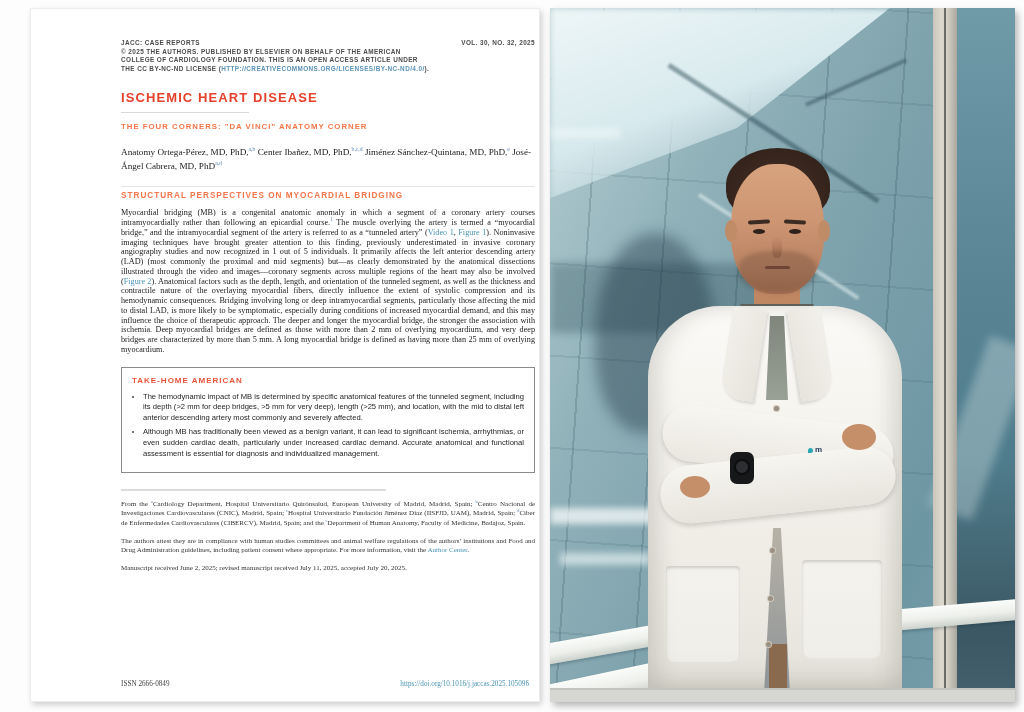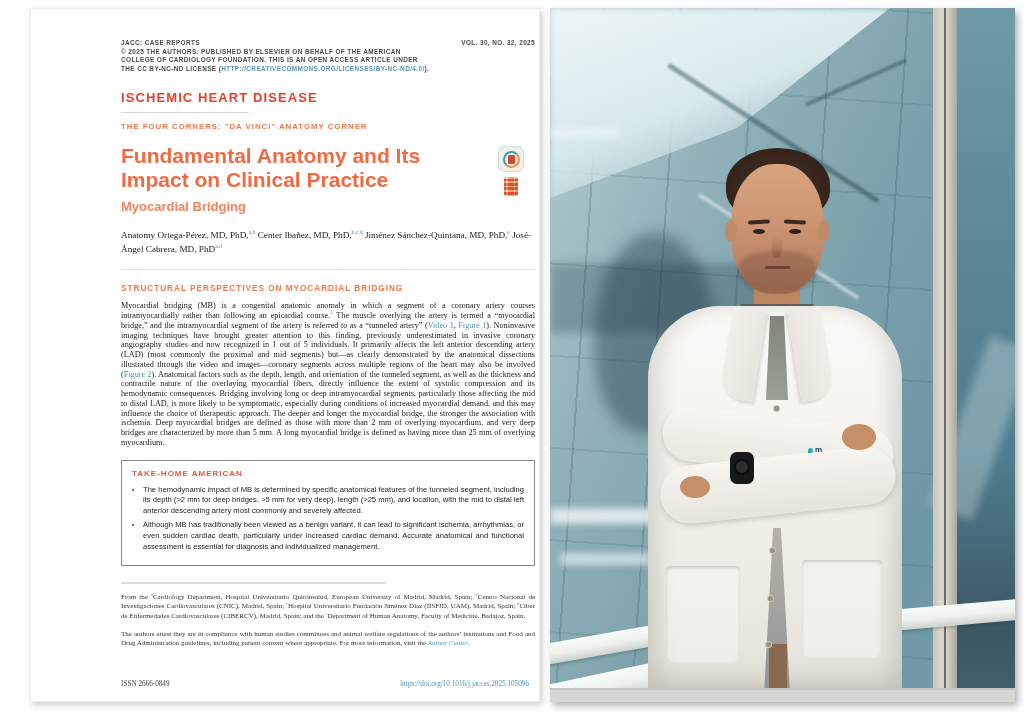--- a/index.html
+++ b/index.html
@@ -173,19 +173,6 @@
       <div class="category-rule"></div>
       <div class="kicker">THE FOUR CORNERS: "DA VINCI" ANATOMY CORNER</div>
 
-      <div class="title-wrap">
-        <div class="title-line">Fundamental Anatomy and Its</div>
-        <div class="title-line">Impact on Clinical Practice</div>
-        <div class="subtitle">Myocardial Bridging</div>
-        <div class="corner-icons">
-          <div class="badge-icon">
-            <div class="badge-ring">
-              <div class="badge-mark"></div>
-            </div>
-          </div>
-          <div class="video-icon"></div>
-        </div>
-      </div>
 
       <p class="authors"><span>Anatomy Ortega-Pérez, MD, PhD,</span><sup class="s-sup">a,b</sup><span> Center Ibañez, MD, PhD,</span><sup class="s-sup">b,c,d</sup><span> Jiménez Sánchez-Quintana, MD, PhD,</span><sup class="s-sup">e</sup><span> José-Ángel Cabrera, MD, PhD</span><sup class="s-sup">a,d</sup></p>
 

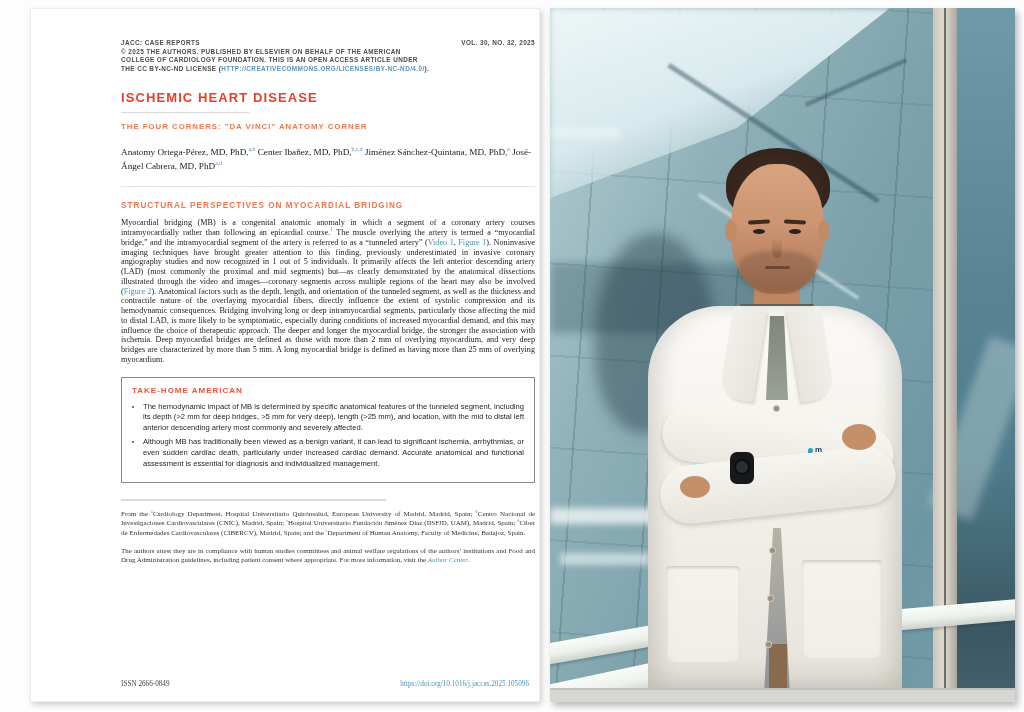--- a/index.html
+++ b/index.html
@@ -42,7 +42,7 @@
   .authors{margin:15px 0 0 0;font-family:"Liberation Serif",serif;font-size:9.2px;line-height:13.5px;color:#222;}
   sup{font-size:.62em;line-height:0;color:#5b85b5;}
   .full-rule{border-top:1px solid #e4e4e4;margin-top:13px;}
-  .section-heading{margin-top:14px;font-size:8.2px;font-weight:bold;letter-spacing:1px;color:#f3764a;}
+  .section-heading{margin-top:4px;font-size:8.2px;font-weight:bold;letter-spacing:1px;color:#f3764a;}
 
   .body-text{margin:8px 0 0 0;font-family:"Liberation Serif",serif;font-size:8.2px;line-height:9.75px;
              color:#1b1b1b;text-align:justify;}

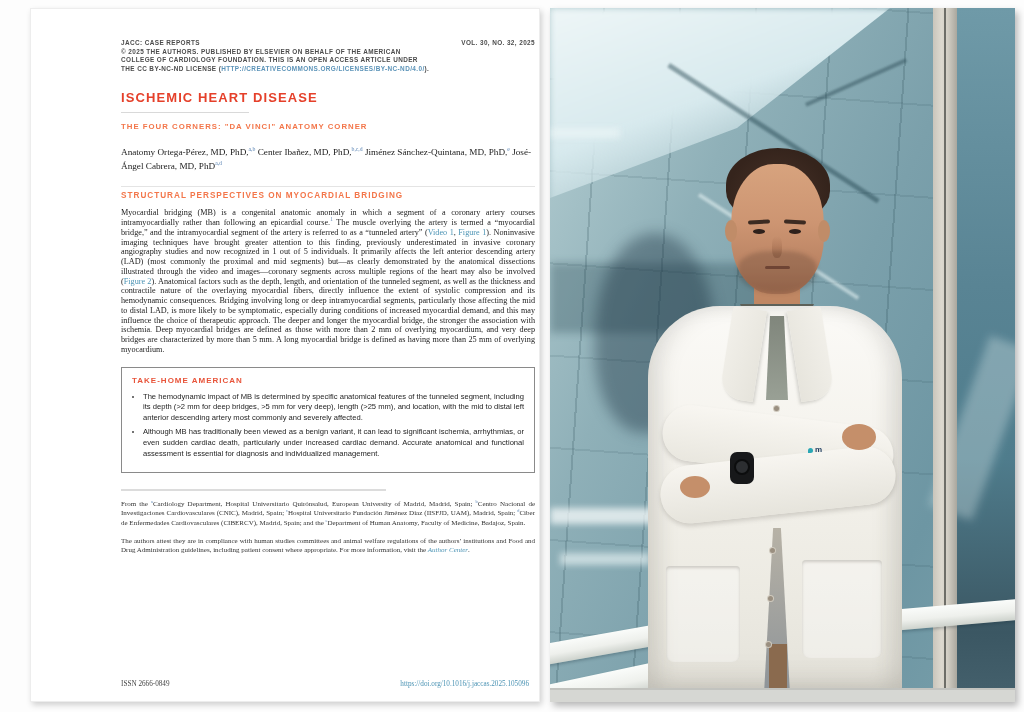--- a/index.html
+++ b/index.html
@@ -57,7 +57,7 @@
   .foot-rule{border-top:2px solid #dcdcdc;width:265px;margin-top:16px;}
   .footnote{margin:9px 0 0 0;font-family:"Liberation Serif",serif;font-size:7px;line-height:9.2px;
             color:#333;text-align:justify;}
-  .footnote .s-link{color:#4b93b4;font-style:italic;}
+  .footnote .s-link{color:#4b93b4;}
   .footer-row{position:absolute;left:90px;right:10px;bottom:13px;display:flex;
               justify-content:space-between;align-items:baseline;}
   .issn{font-size:7.2px;color:#444;font-family:"Liberation Serif",serif;}

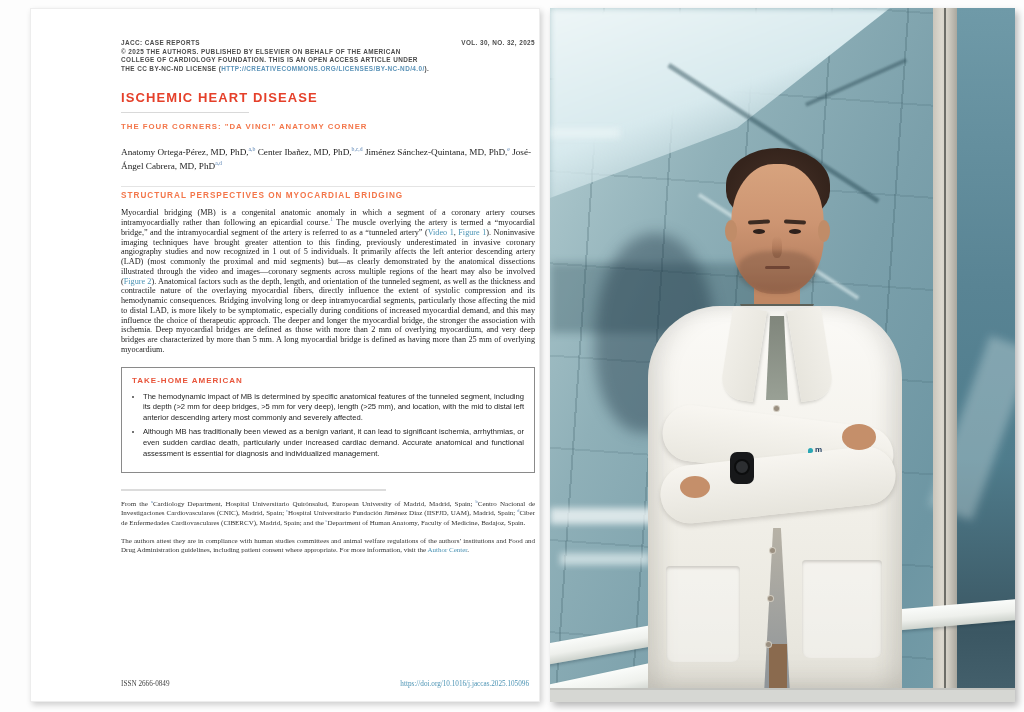--- a/index.html
+++ b/index.html
@@ -192,6 +192,7 @@
       <div class="foot-rule"></div>
       <p class="footnote"><span>From the </span><sup class="s-sup">a</sup><span>Cardiology Department, Hospital Universitario Quirónsalud, European University of Madrid, Madrid, Spain; </span><sup class="s-sup">b</sup><span>Centro Nacional de Investigaciones Cardiovasculares (CNIC), Madrid, Spain; </span><sup class="s-sup">c</sup><span>Hospital Universitario Fundación Jiménez Díaz (IISFJD, UAM), Madrid, Spain; </span><sup class="s-sup">d</sup><span>Ciber de Enfermedades Cardiovasculares (CIBERCV), Madrid, Spain; and the </span><sup class="s-sup">e</sup><span>Department of Human Anatomy, Faculty of Medicine, Badajoz, Spain.</span></p>
       <p class="footnote"><span>The authors attest they are in compliance with human studies committees and animal welfare regulations of the authors’ institutions and Food and Drug Administration guidelines, including patient consent where appropriate. For more information, visit the </span><span class="s-link">Author Center</span><span>.</span></p>
+      <p class="footnote">Manuscript received June 2, 2025; revised manuscript received July 11, 2025, accepted July 20, 2025.</p>
     </div>
 
     <div class="footer-row">

